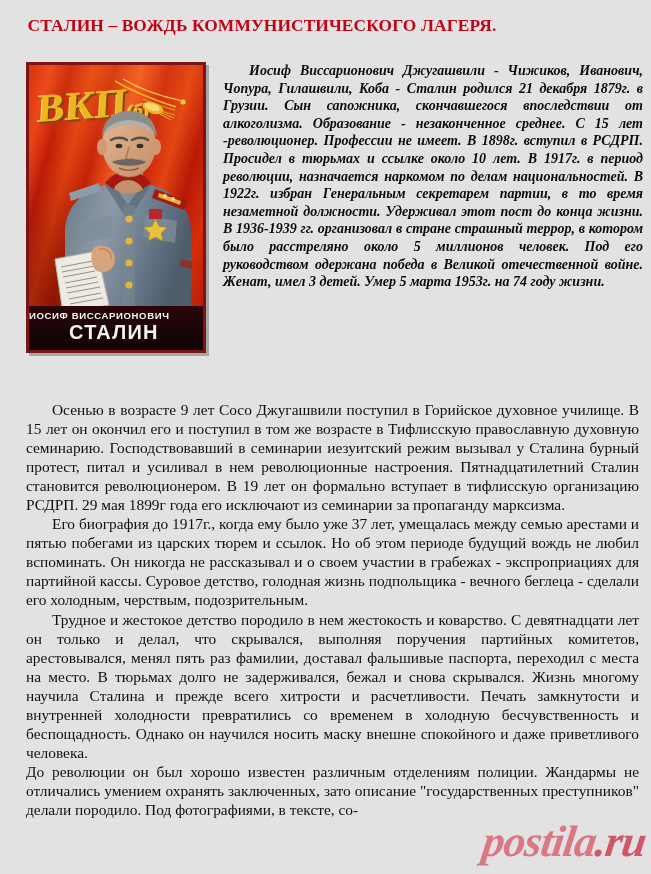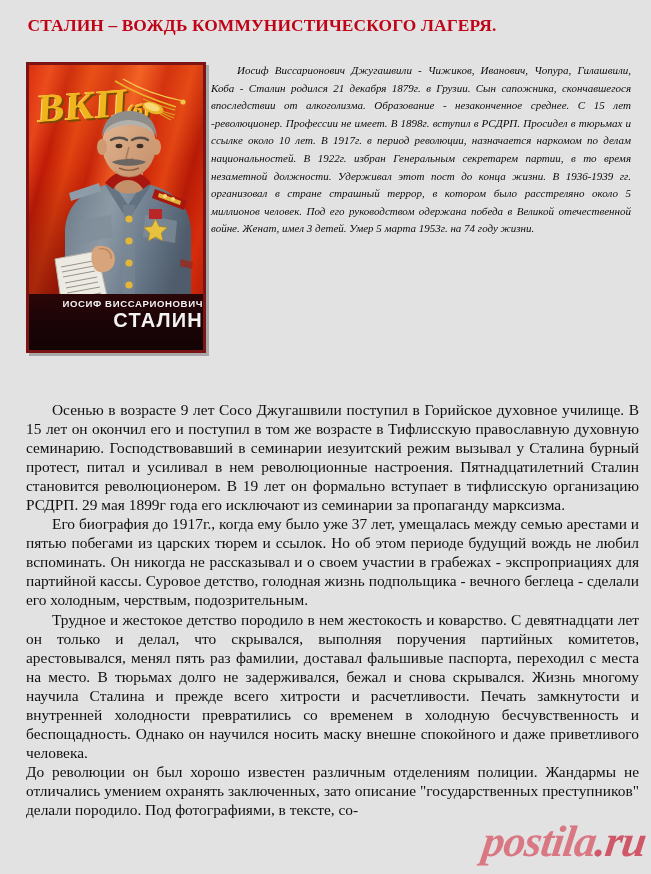--- a/index.html
+++ b/index.html
@@ -147,13 +147,13 @@
   
   .intro {
     position: absolute;
-    left: 211px;
+    left: 223px;
     top: 62px;
     width: 420px;
     font-family: "Liberation Serif", "DejaVu Serif", serif;
     font-style: italic;
-    font-weight: normal;
-    font-size: 11px;
+    font-weight: bold;
+    font-size: 14px;
     line-height: 17.6px;
     text-align: justify;
     text-indent: 26px;

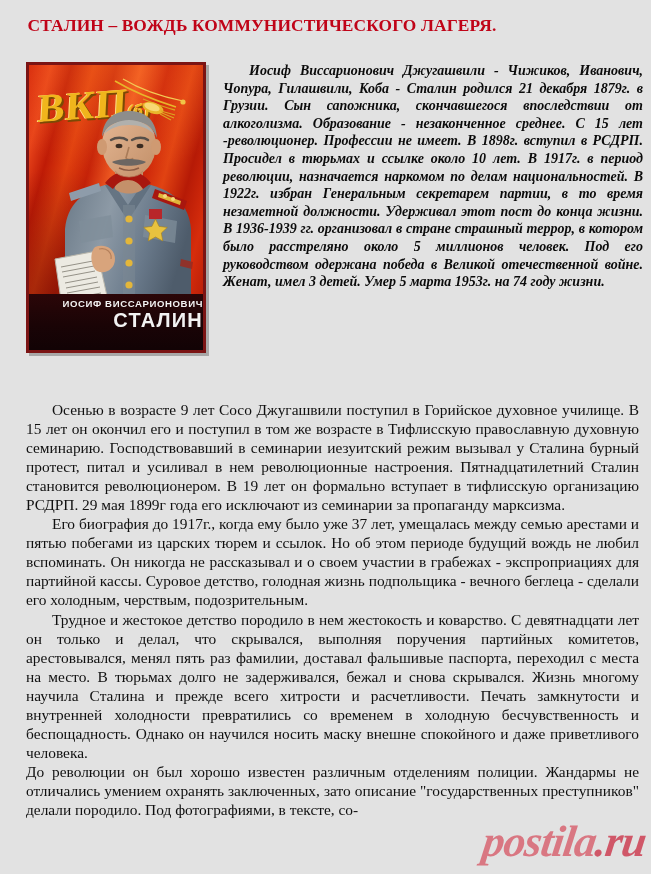--- a/index.html
+++ b/index.html
@@ -120,10 +120,10 @@
     left: 0;
     right: 0;
     bottom: 0;
-    height: 56px;
+    height: 44px;
     background: linear-gradient(180deg, #2b0608 0%, #1a0406 55%, #120305 100%);
     color: #f2f2f2;
-    text-align: right;
+    text-align: left;
     padding-top: 4px;
     box-sizing: border-box;
   }

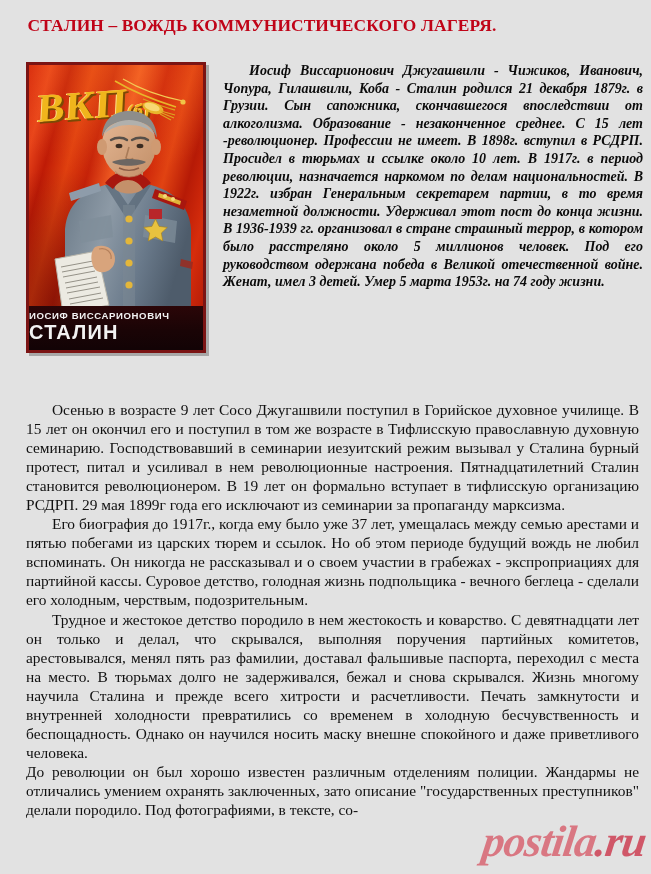--- a/index.html
+++ b/index.html
@@ -142,6 +142,7 @@
     letter-spacing: 1.2px;
     display: block;
     line-height: 1.05;
+    padding-left: 40px;
   }
 
   

